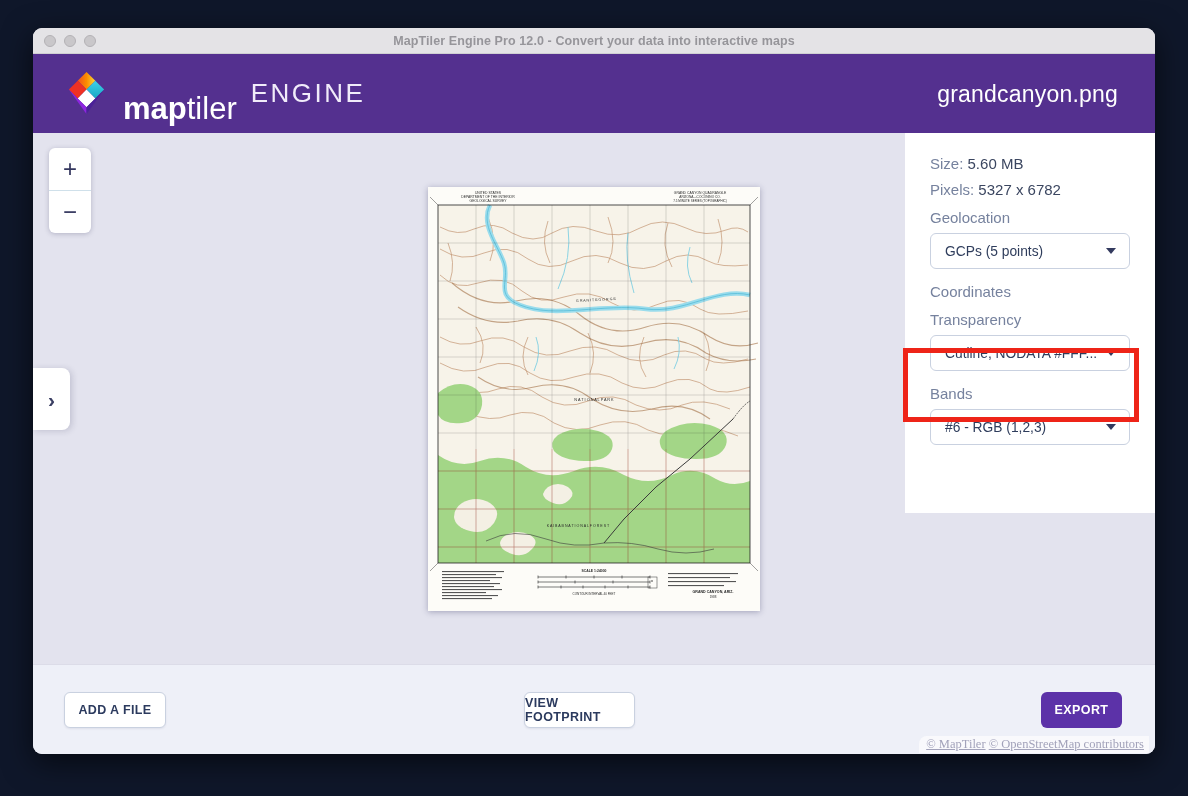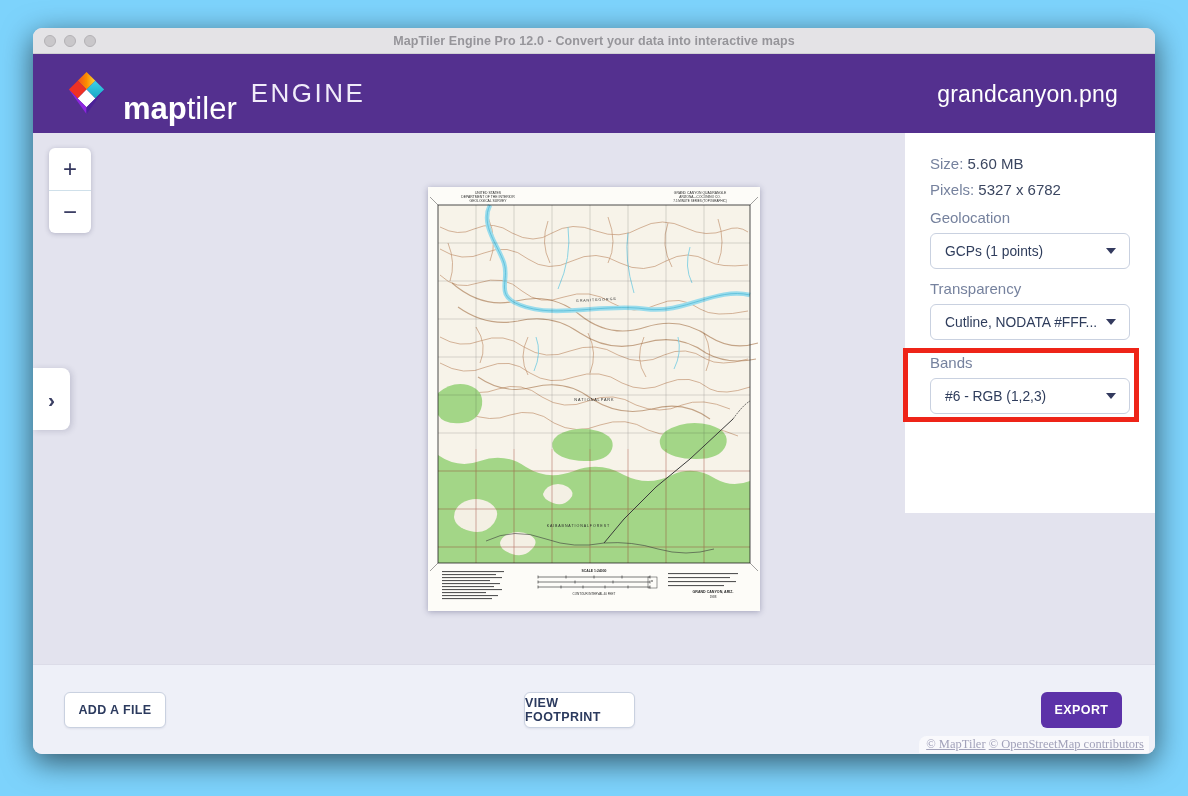--- a/index.html
+++ b/index.html
@@ -5,7 +5,7 @@
   * { margin:0; padding:0; box-sizing:border-box; }
   html,body { width:1188px; height:796px; background:#000; overflow:hidden;
               font-family:"Liberation Sans", sans-serif; }
-  .stage { position:relative; width:1188px; height:796px; background:#7dd3fc; }
+  .stage { position:relative; width:1188px; height:796px; background:#0f172a; }
   .window { position:absolute; left:33px; top:28px; width:1122px; height:726px;
             border-radius:9px; overflow:hidden; background:#e3e3ee;
             box-shadow:0 8px 30px rgba(0,0,0,.6); }

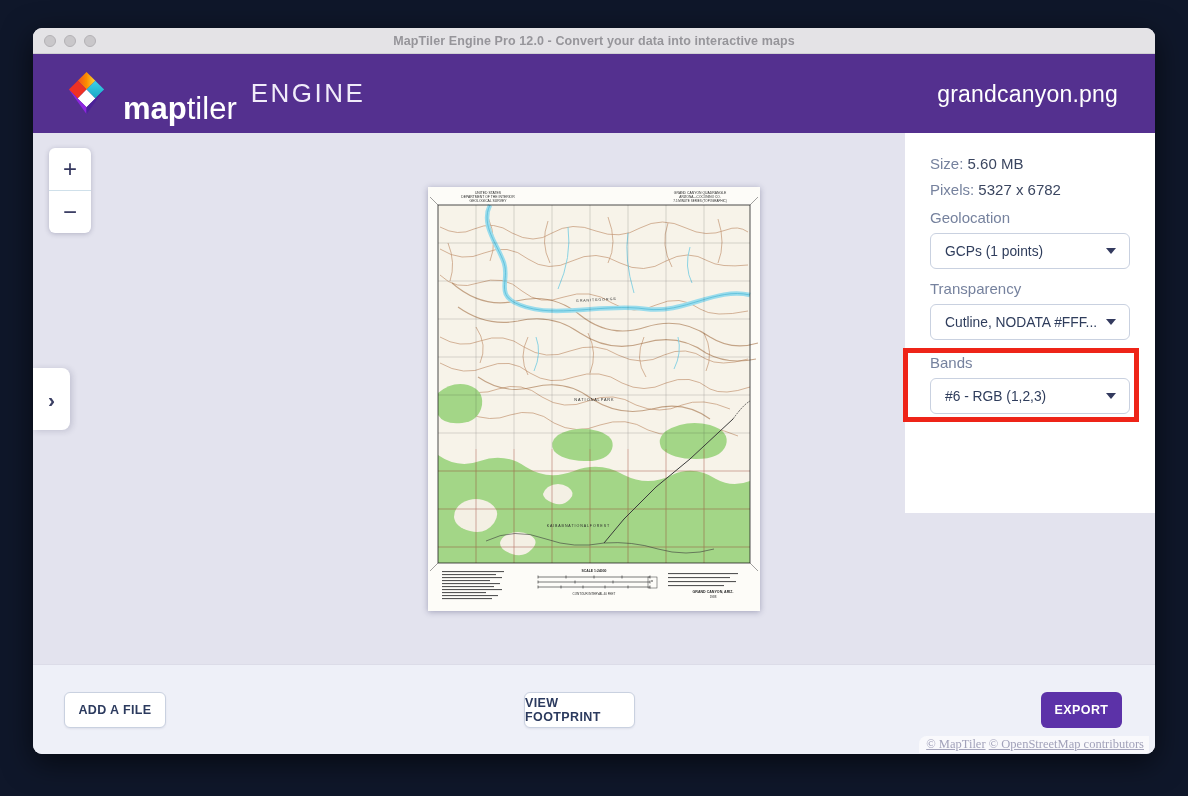--- a/index.html
+++ b/index.html
@@ -273,7 +273,7 @@
 
         <div class="field-label">Geolocation</div>
         <div class="dropdown">
-          <span class="dd-value">GCPs (1 points)</span>
+          <span class="dd-value">GCPs (5 points)</span>
           <span class="dd-caret"></span>
         </div>
 

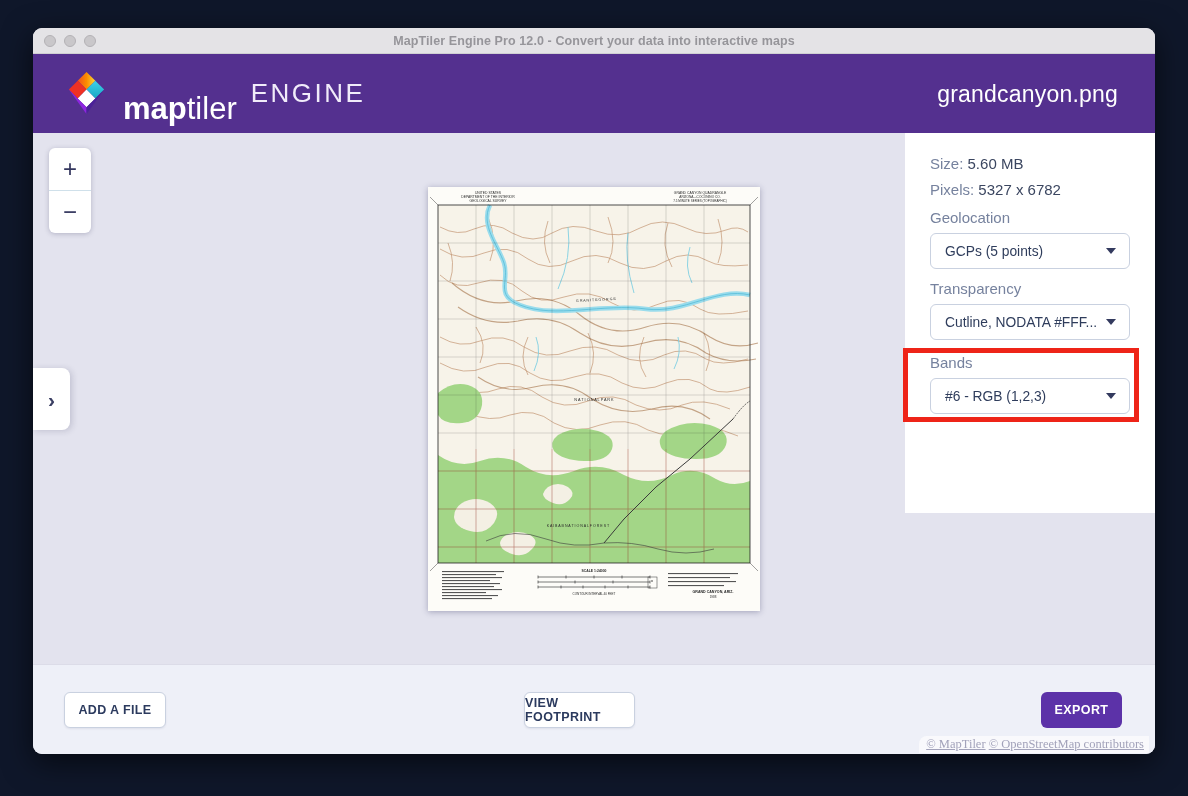--- a/index.html
+++ b/index.html
@@ -277,6 +277,7 @@
           <span class="dd-caret"></span>
         </div>
 
+        <div class="field-label" style="margin-top:14px">Coordinates</div>
 
         <div class="field-label" style="">Transparency</div>
         <div class="dropdown">

